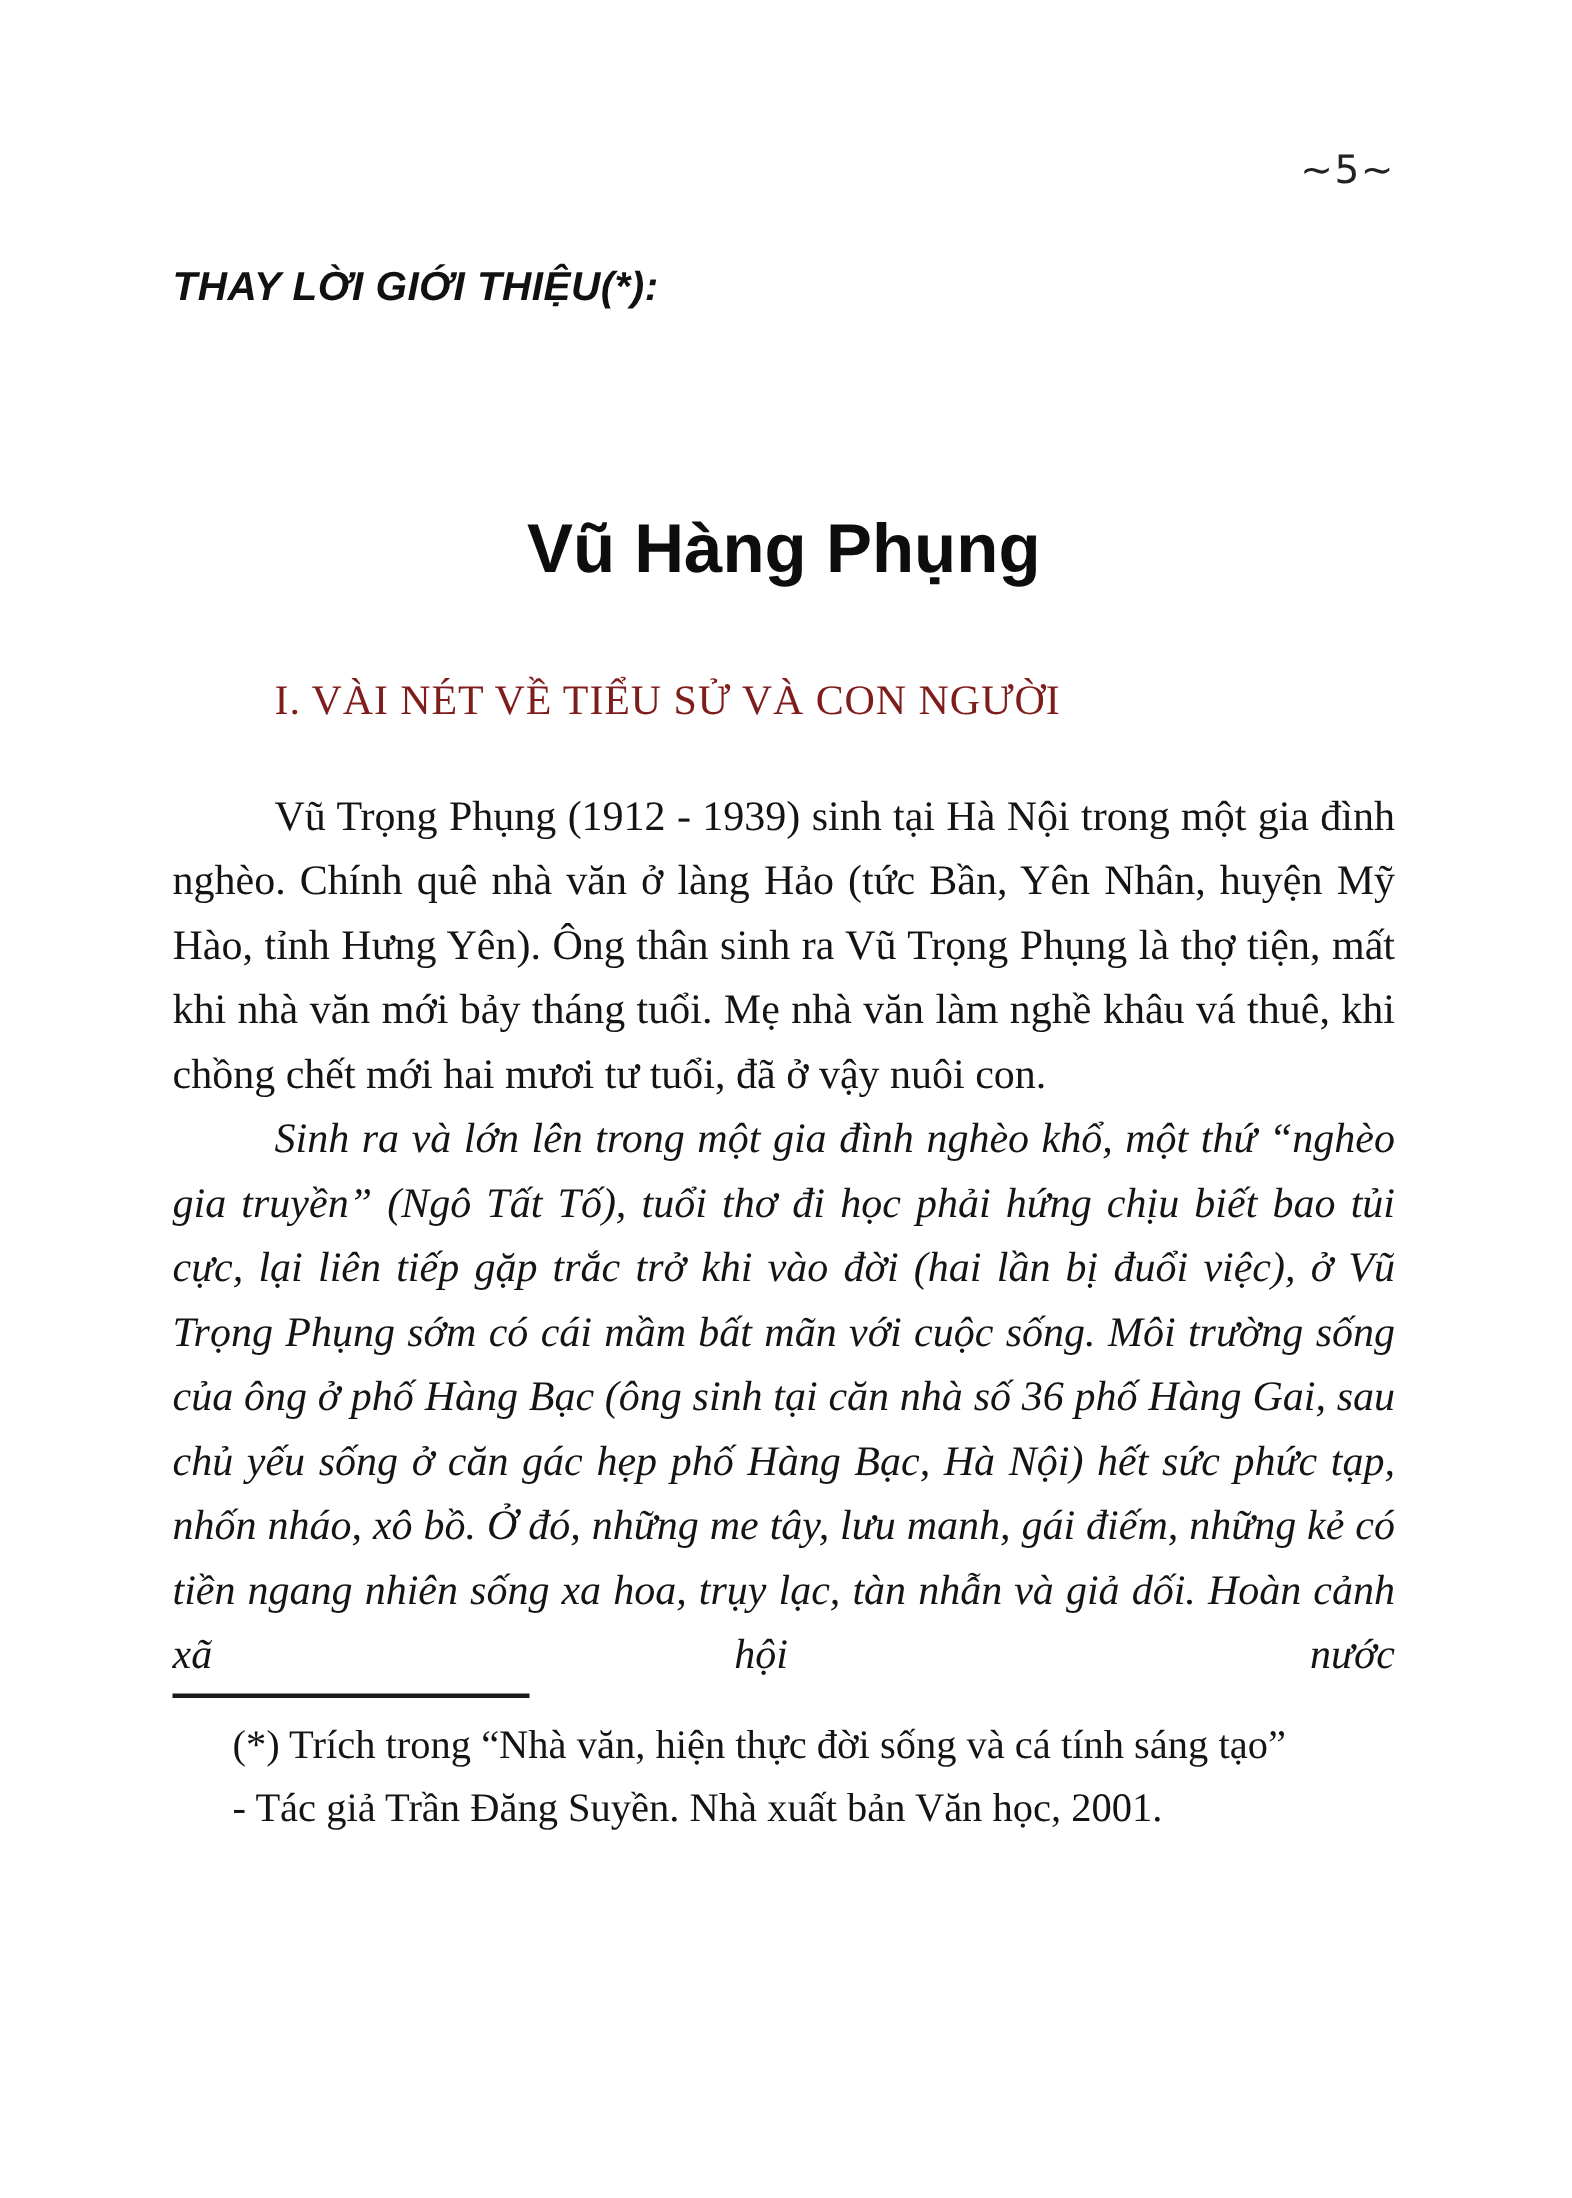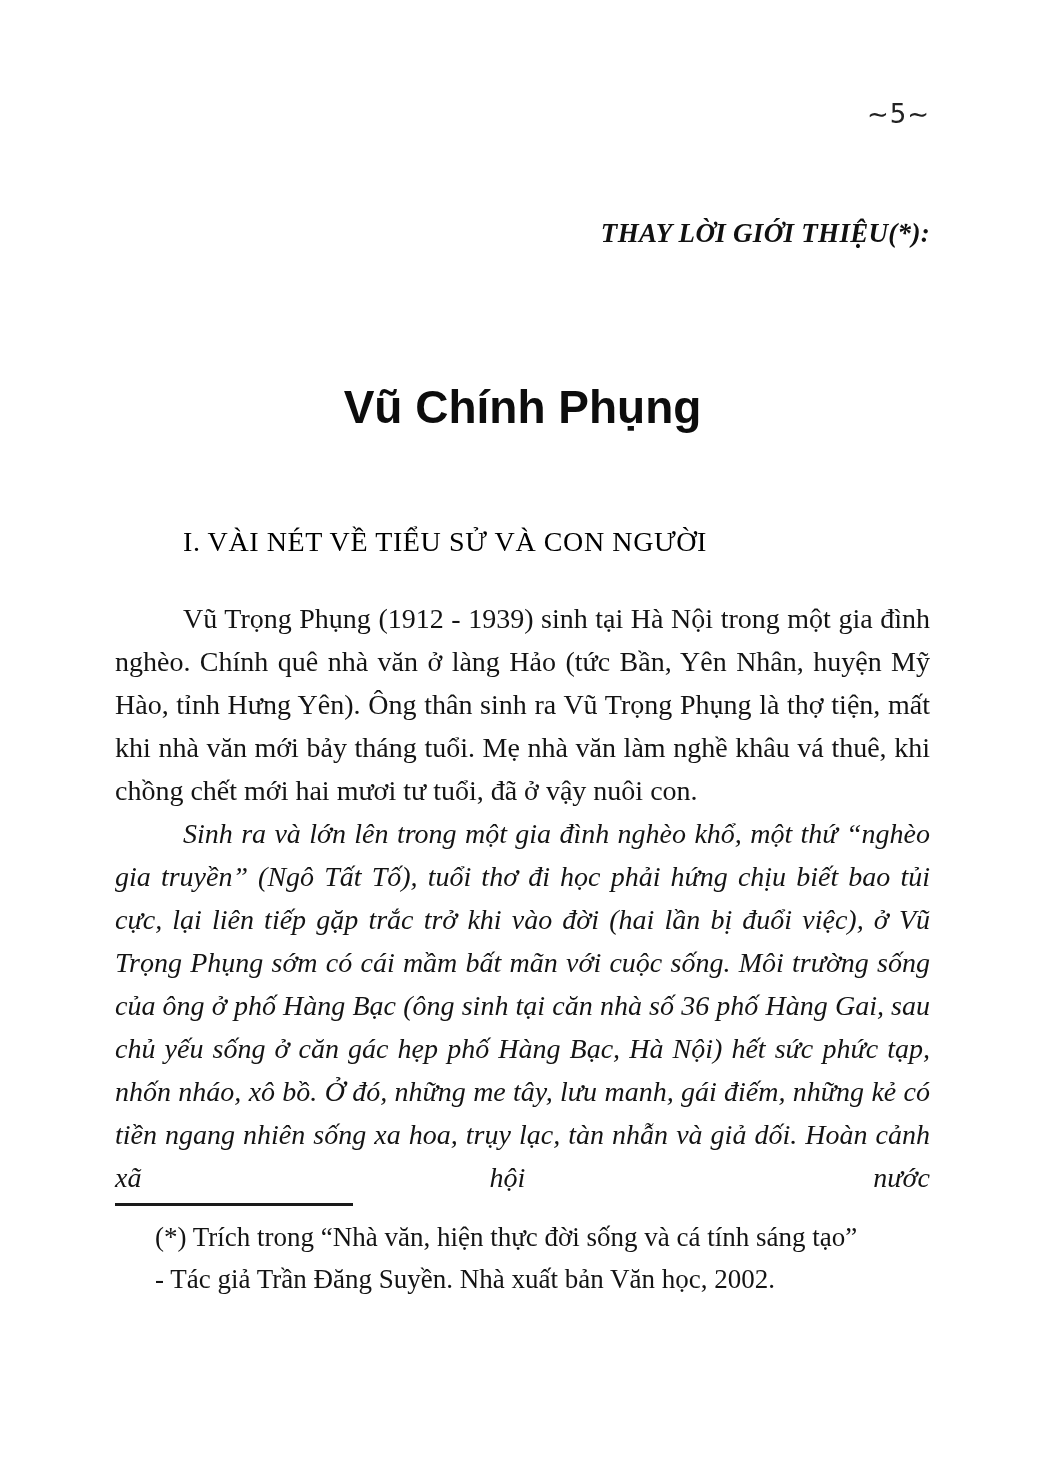--- a/index.html
+++ b/index.html
@@ -28,15 +28,14 @@
     letter-spacing: 1px;
   }
   .kicker {
-    margin-top: 88px;
-    font-family: Liberation Serif, serif;
+    margin-top: 46px;
+    font-family: Liberation Sans, sans-serif;
     font-weight: bold;
     font-style: italic;
     font-size: 27px;
     line-height: 34px;
     letter-spacing: 0.3px;
     color: #111;
-    text-align: right;
   }
   .title {
     margin-top: 130px;

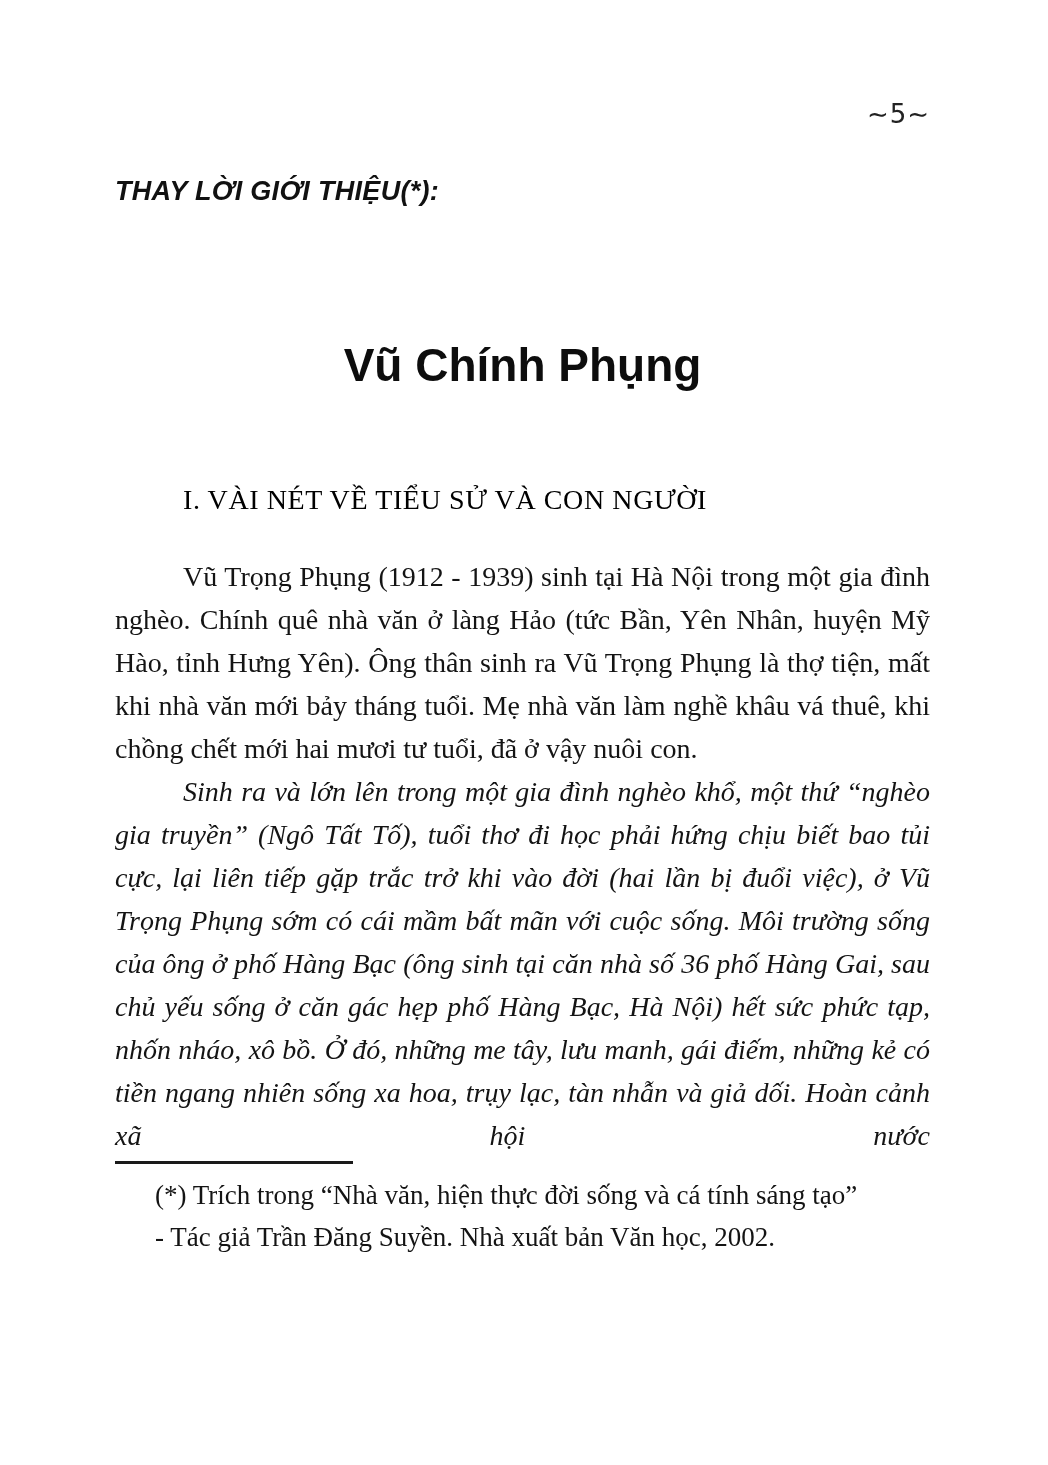--- a/index.html
+++ b/index.html
@@ -93,7 +93,7 @@
 
   <div class="kicker">THAY LỜI GIỚI THIỆU(*):</div>
 
-  <h1 class="title">Vũ Chính Phụng</h1>
+  <h1 class="title">Vũ Hàng Phụng</h1>
 
   <div class="section-heading">I. VÀI NÉT VỀ TIỂU SỬ VÀ CON NGƯỜI</div>
 

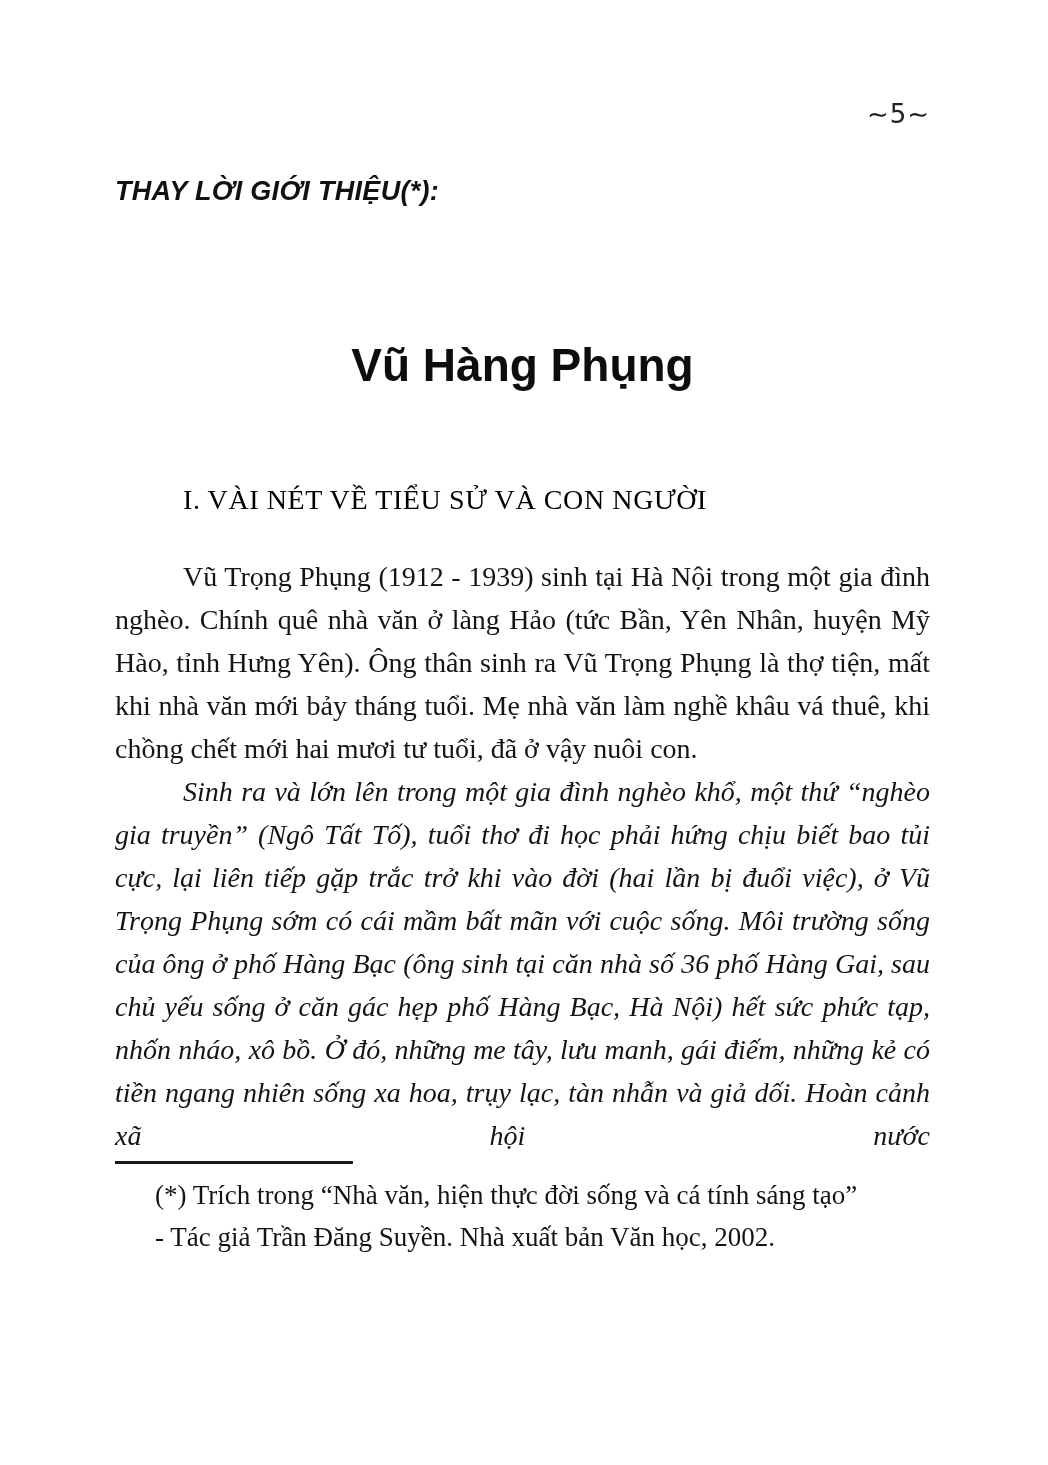--- a/index.html
+++ b/index.html
@@ -47,13 +47,13 @@
     color: #0d0d0d;
   }
   .section-heading {
-    margin-top: 90px;
+    margin-top: 58px;
     padding-left: 68px;
     font-family: "Liberation Serif", "DejaVu Serif", serif;
     font-size: 28px;
     line-height: 36px;
     letter-spacing: 0.6px;
-    color: #000000;
+    color: #7f1d1d;
   }
   .body-paragraph {
     margin: 0;

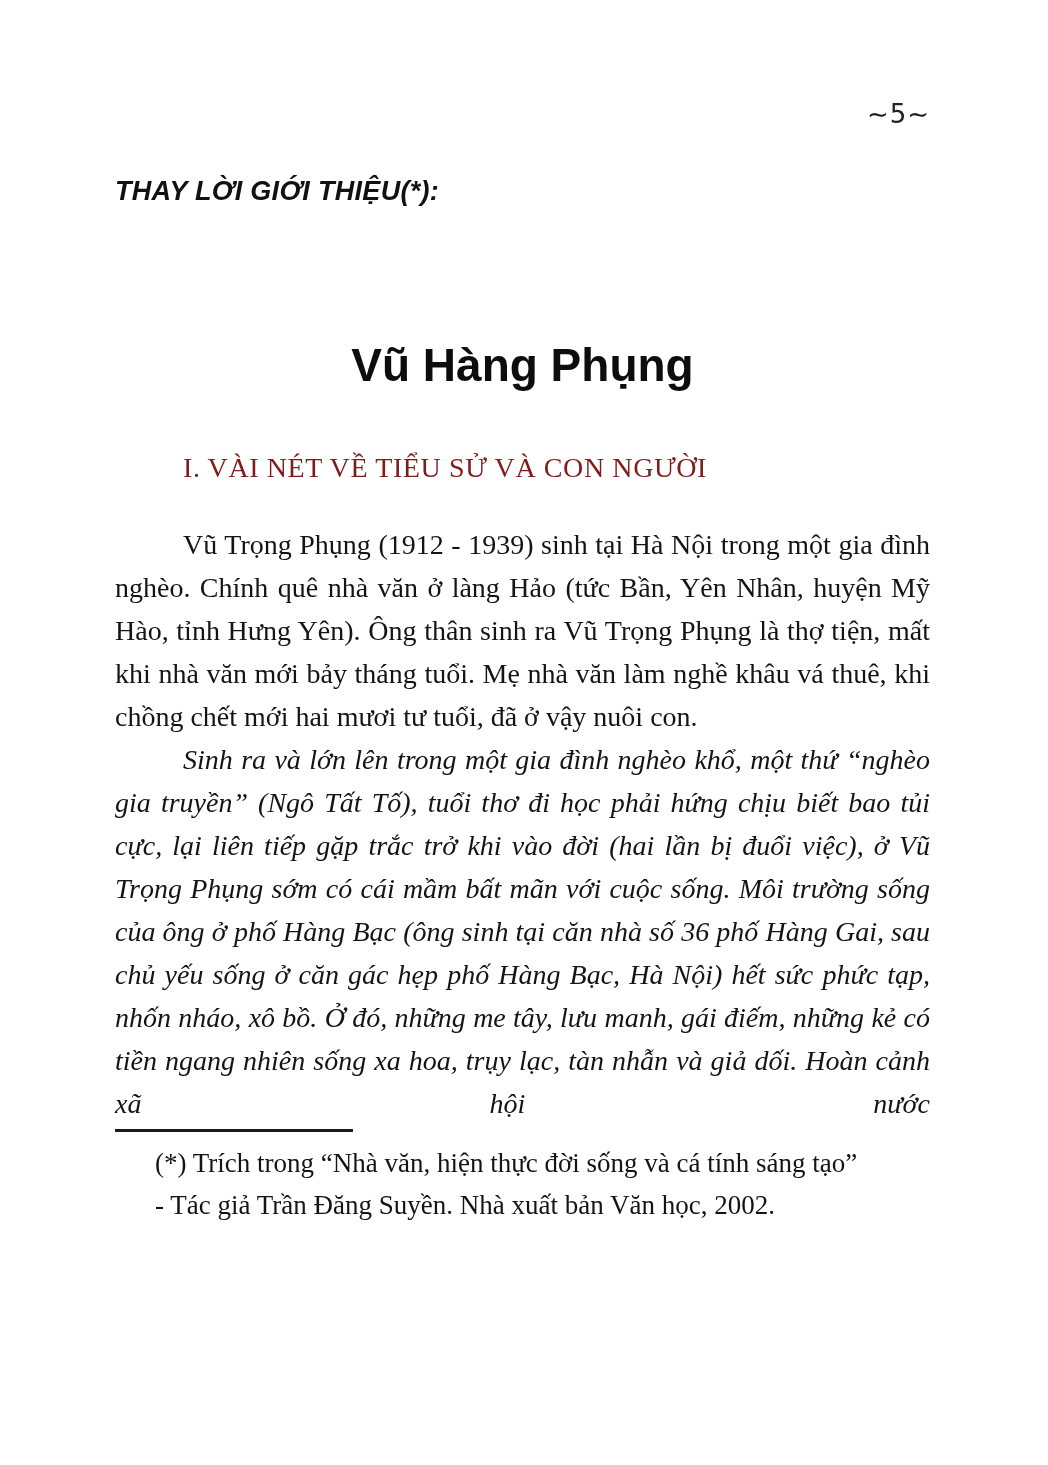--- a/index.html
+++ b/index.html
@@ -105,7 +105,7 @@
 
   <div class="footnote">
     <div class="footnote-line">(*) Trích trong “Nhà văn, hiện thực đời sống và cá tính sáng tạo”</div>
-    <div class="footnote-line">- Tác giả Trần Đăng Suyền. Nhà xuất bản Văn học, 2002.</div>
+    <div class="footnote-line">- Tác giả Trần Đăng Suyền. Nhà xuất bản Văn học, 2001.</div>
   </div>
 
 </div>

